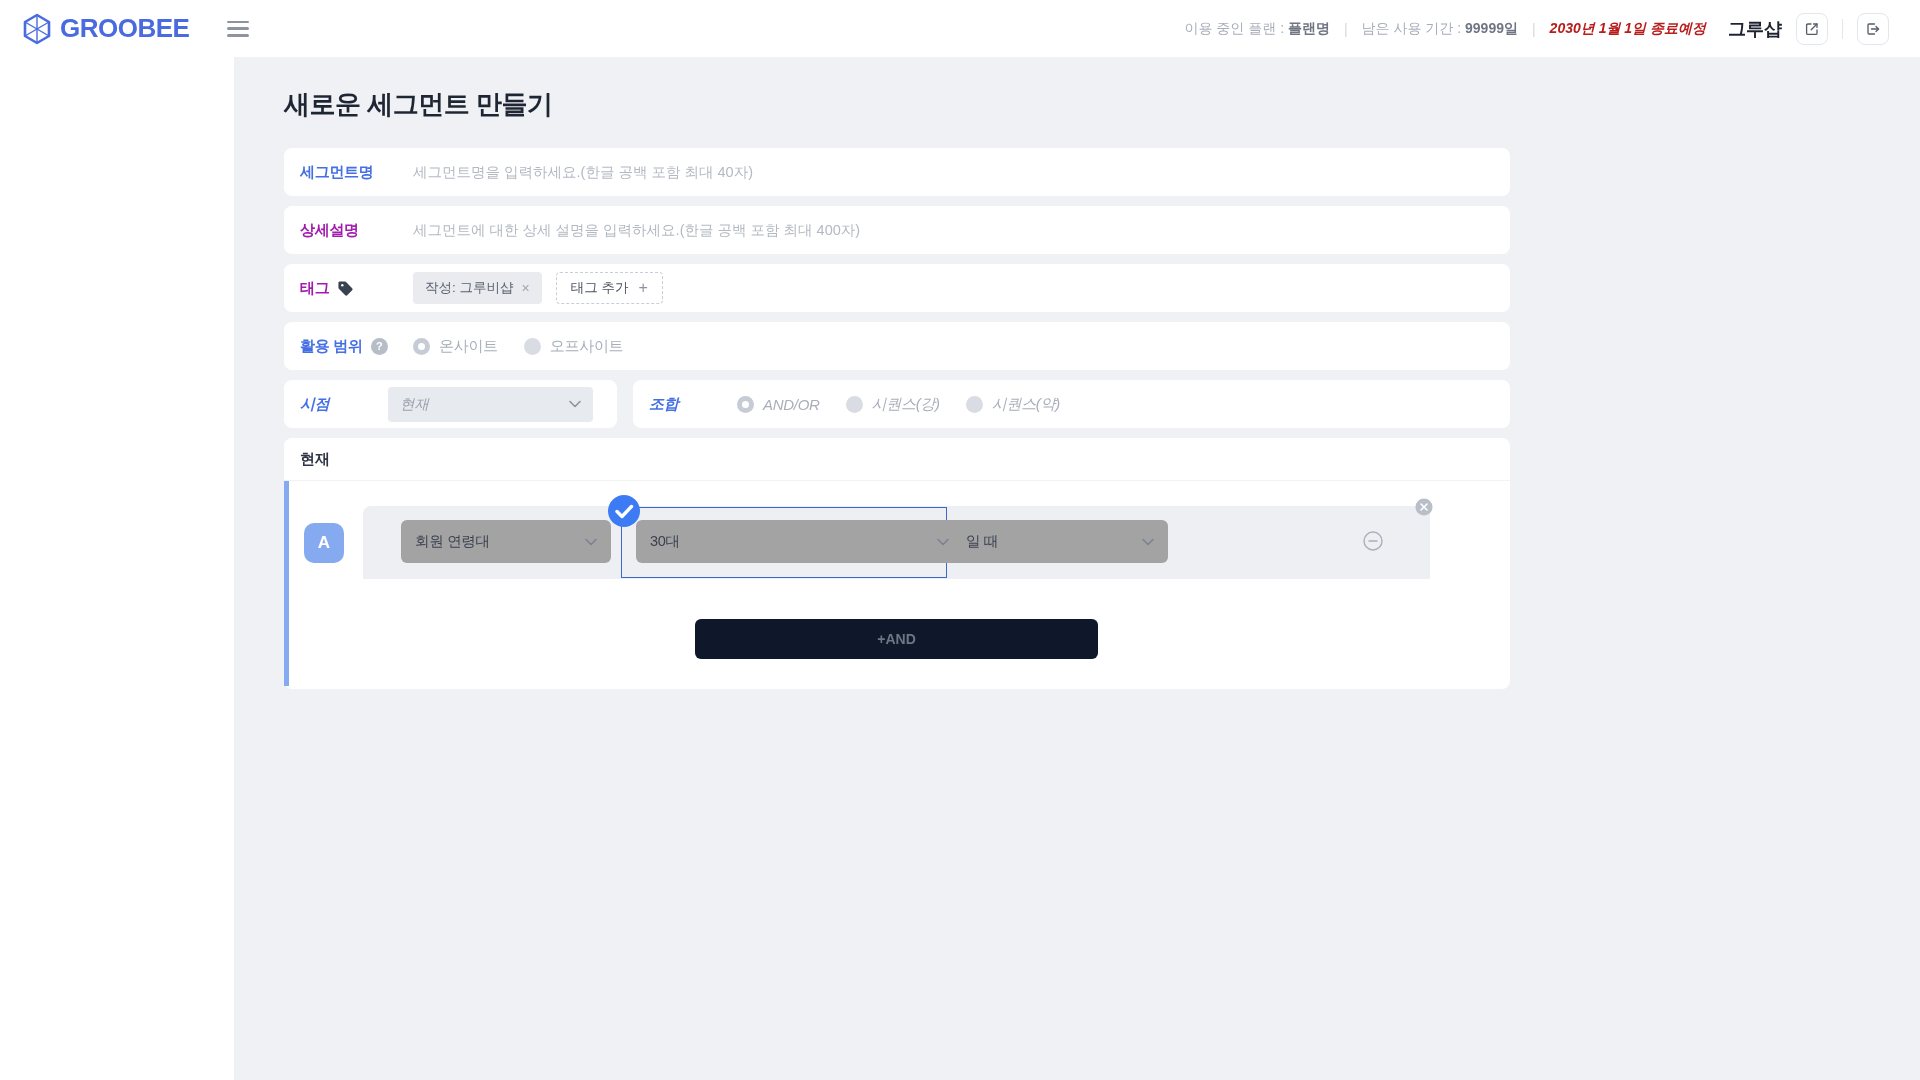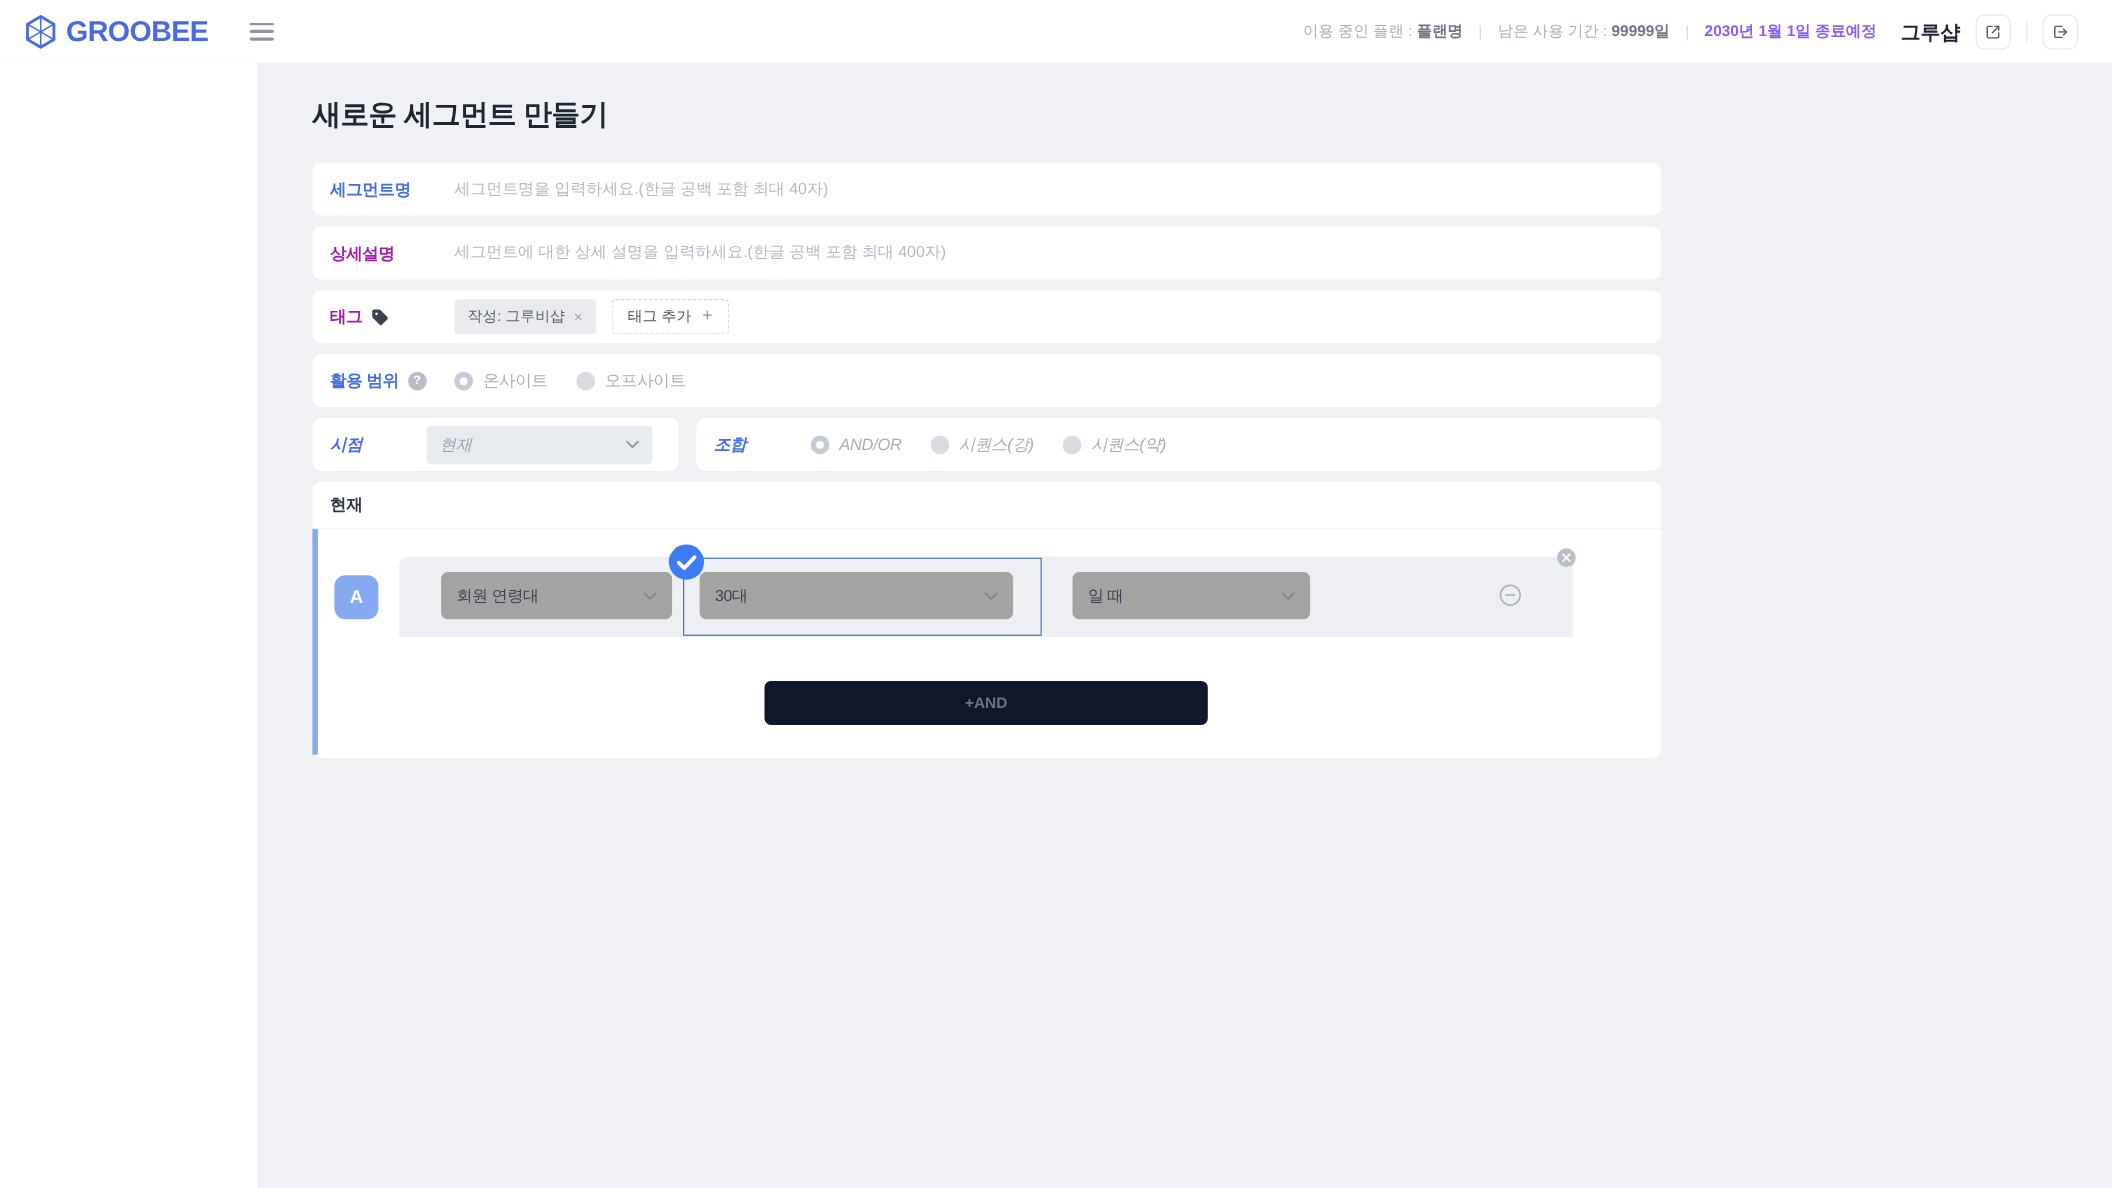--- a/index.html
+++ b/index.html
@@ -15,7 +15,7 @@
   .header-right { margin-left:auto; display:flex; align-items:center; margin-right:31px; font-size:14px; color:#a8aeb9; }
   .header-right .strong { color:#6f7683; font-weight:bold; }
   .header-sep { color:#d4d8de; margin:0 14px; }
-  .expiry { color:#8b5cf6; font-weight:bold; }
+  .expiry { color:#b91c1c; font-weight:bold;font-style:italic; }
   .shop-name { color:#1d2330; font-weight:bold; font-size:18px; margin-left:22px; }
   .icon-btn { width:32px; height:32px; border:1px solid #e3e6eb; border-radius:8px; background:#fff; display:flex; align-items:center; justify-content:center; cursor:pointer; margin-left:14px; }
   .vdivider { width:1px; height:20px; background:#e3e6eb; margin-left:14px; }

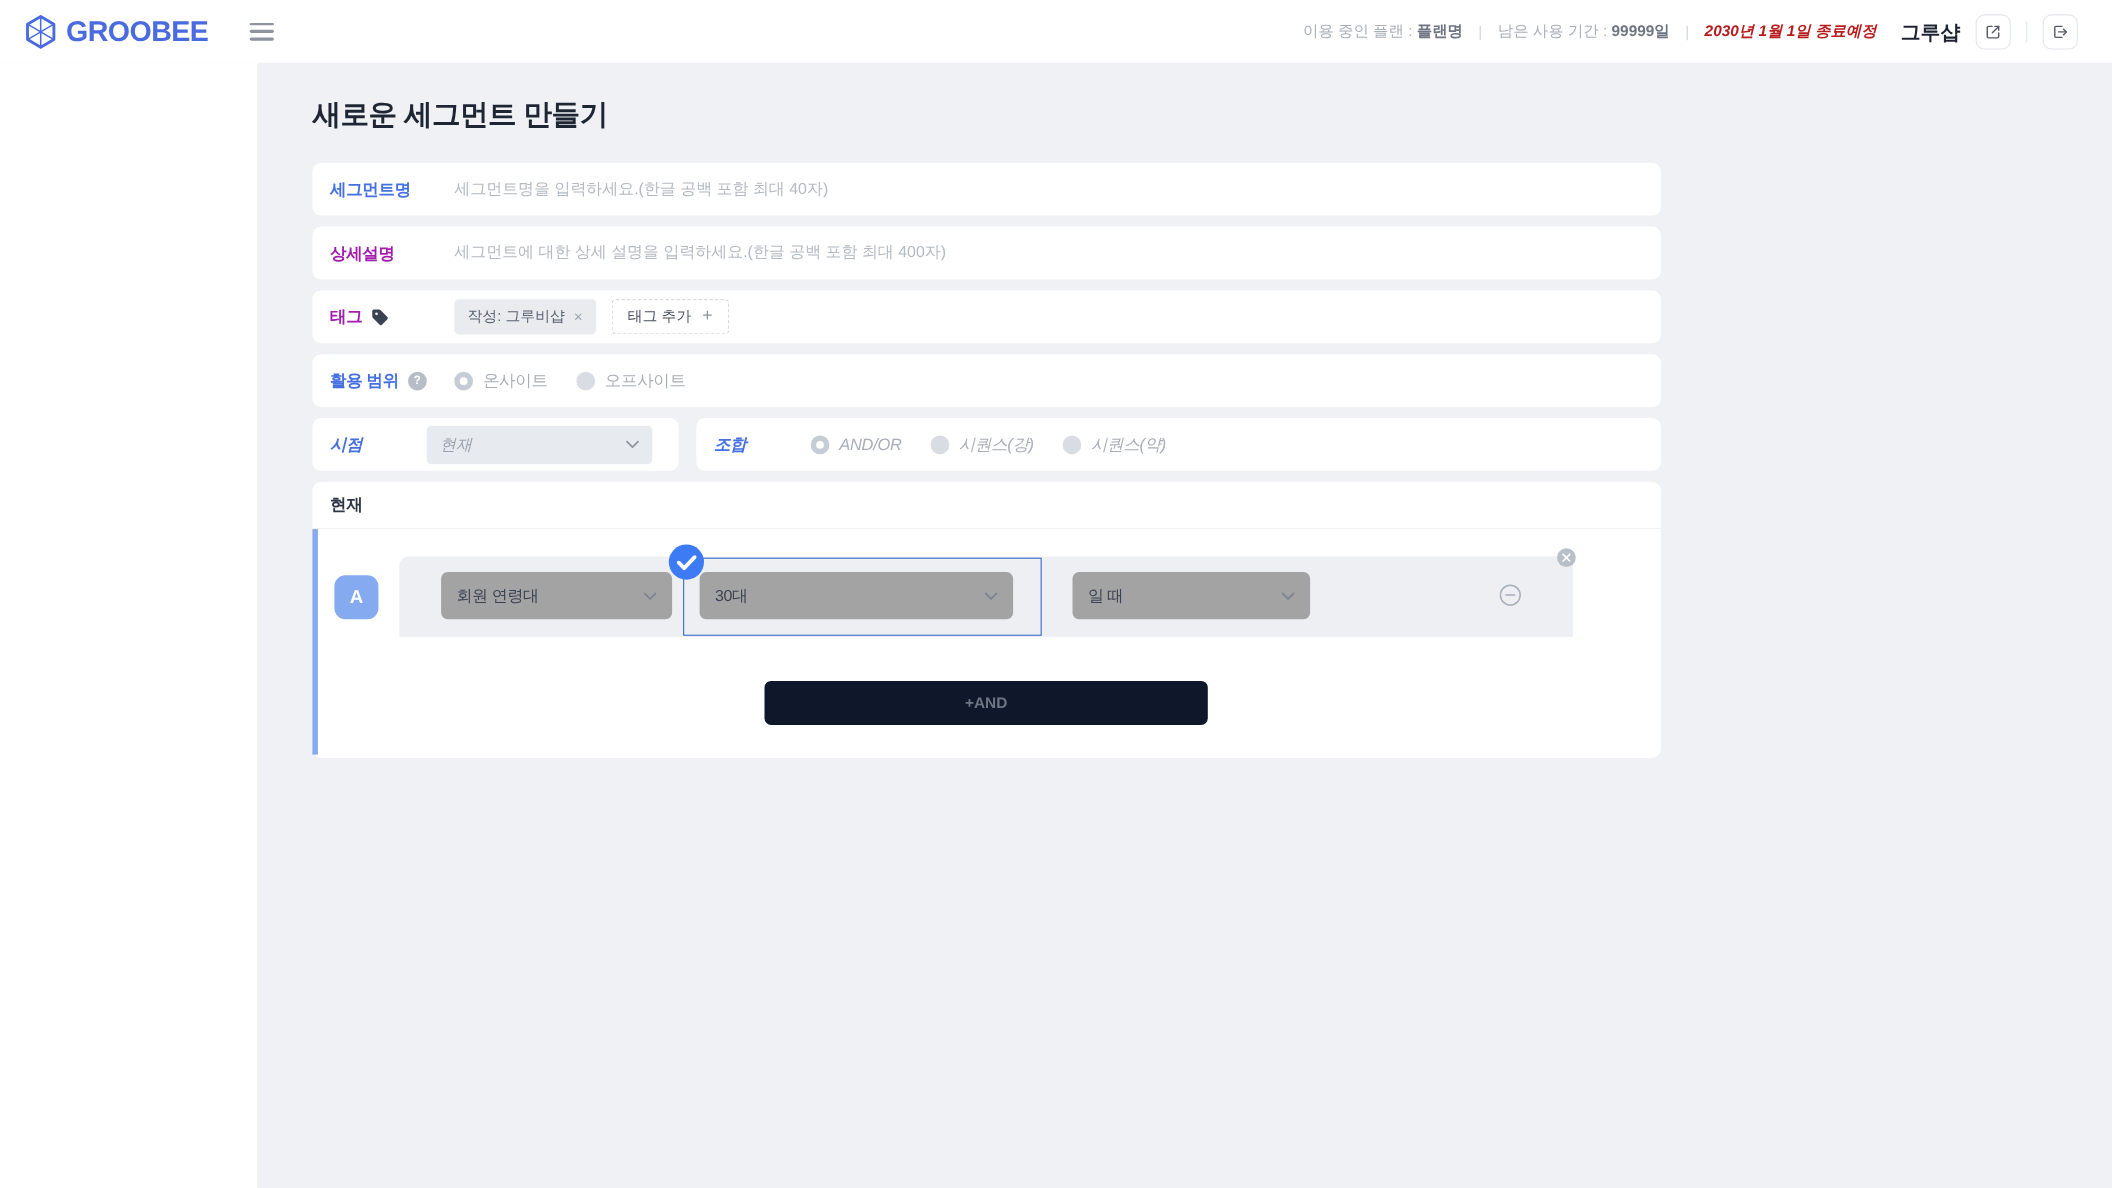--- a/index.html
+++ b/index.html
@@ -64,7 +64,7 @@
   .cond-group { position:absolute; left:79px; top:68px; width:1067px; height:73px; background:#edeff2; border-radius:8px 8px 0 0; }
   .dd { position:absolute; top:14px; height:43px; background:#a3a3a3; border-radius:6px; display:flex; align-items:center; justify-content:space-between; padding:0 14px; font-size:14.5px; color:#3a4150; cursor:pointer; letter-spacing:-0.3px; }
   .dd-field { left:38px; width:210px; }
-  .dd-value { left:273px; width:285px; }
+  .dd-value { left:273px; width:327px; }
   .dd-op   { left:612px; width:216px; }
   .sel-outline { position:absolute; left:258px; top:1px; width:326px; height:71px; border:1.5px solid #3a68c8; pointer-events:none; }
   .check-badge { position:absolute; left:244px; top:-12px; width:34px; height:34px; }

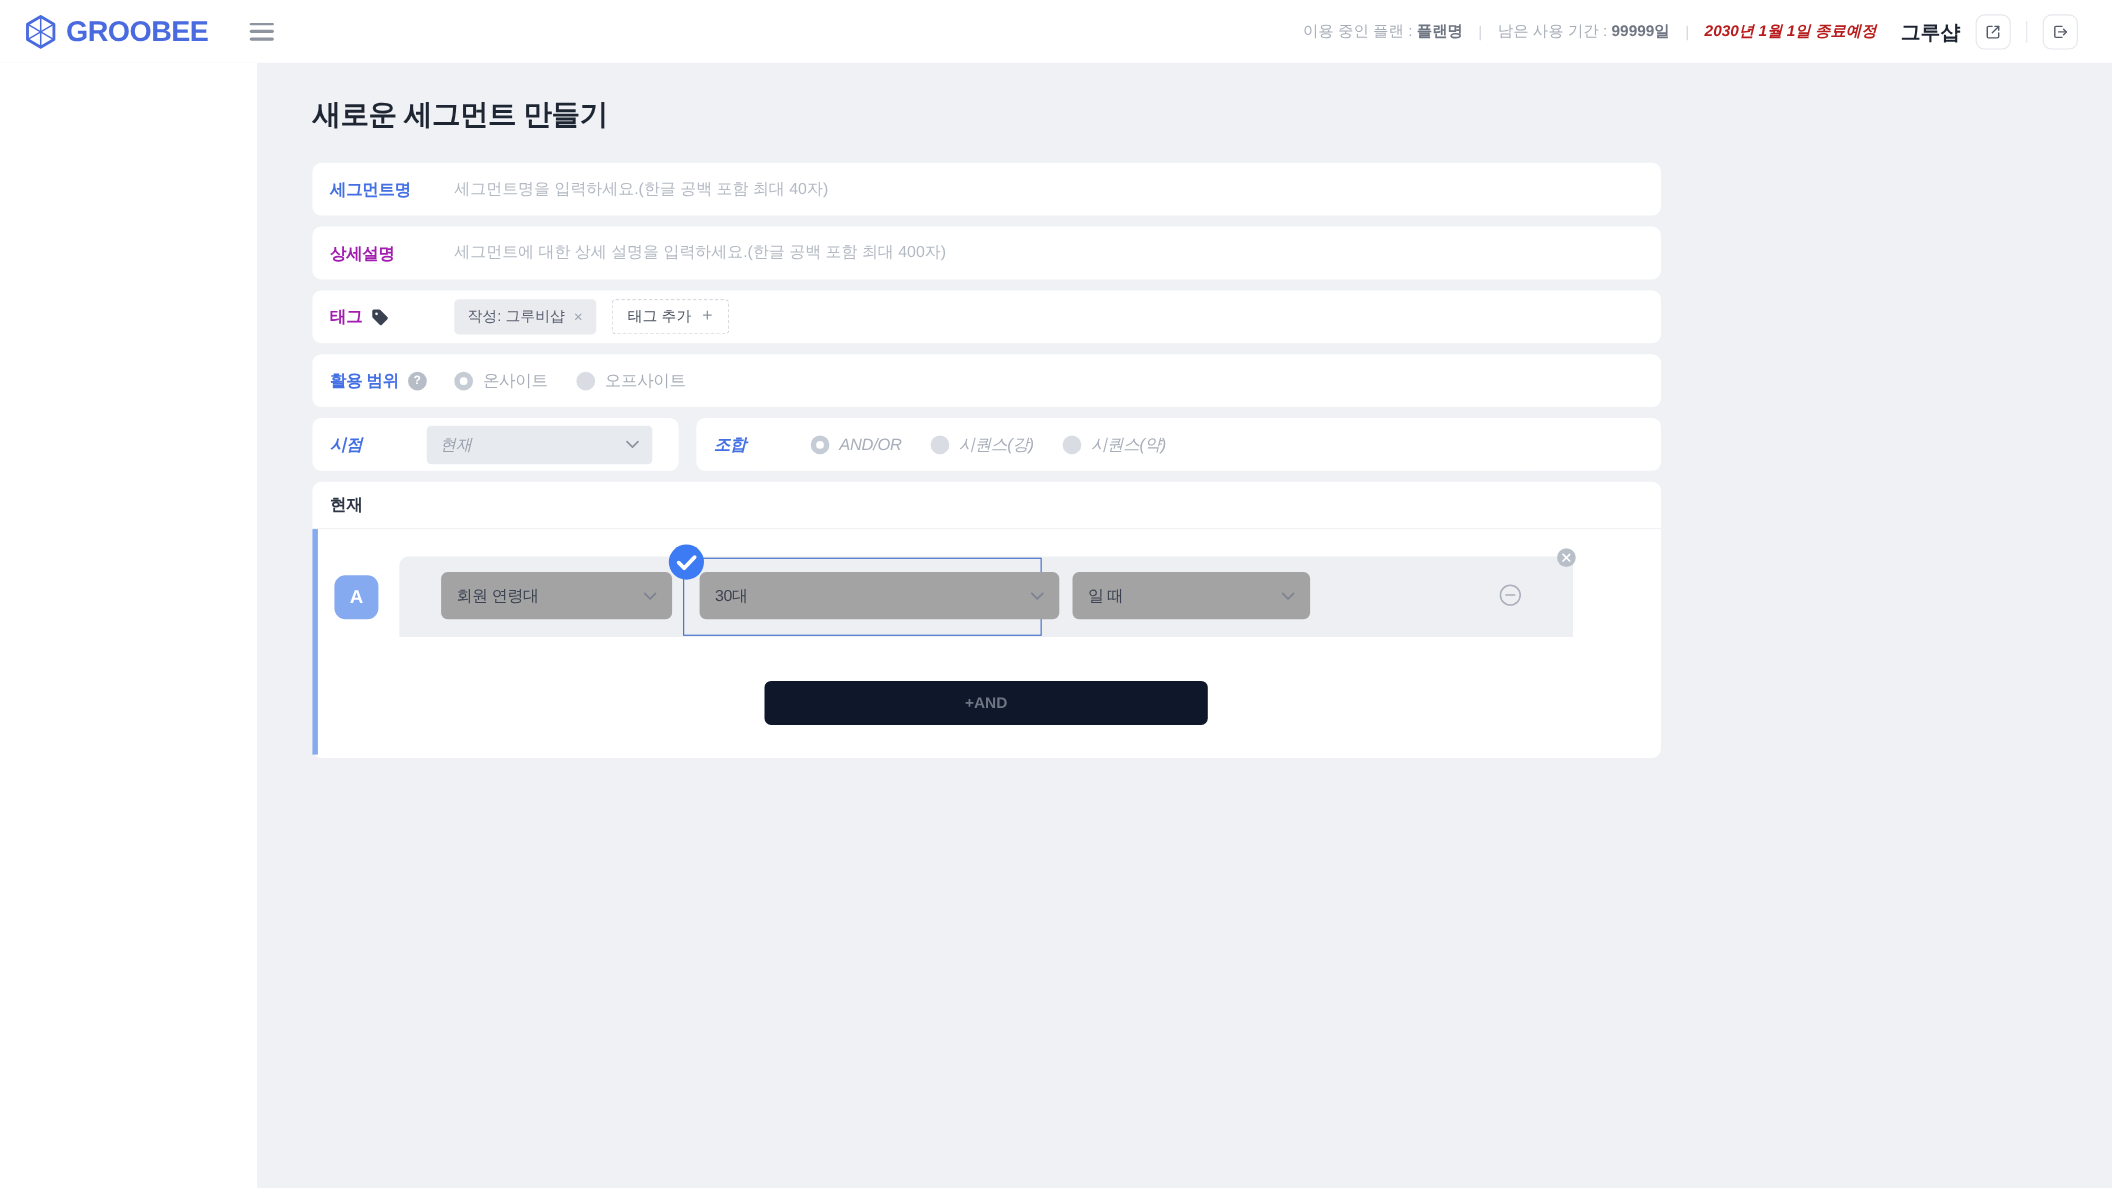--- a/index.html
+++ b/index.html
@@ -65,7 +65,7 @@
   .dd { position:absolute; top:14px; height:43px; background:#a3a3a3; border-radius:6px; display:flex; align-items:center; justify-content:space-between; padding:0 14px; font-size:14.5px; color:#3a4150; cursor:pointer; letter-spacing:-0.3px; }
   .dd-field { left:38px; width:210px; }
   .dd-value { left:273px; width:327px; }
-  .dd-op   { left:612px; width:216px; }
+  .dd-op   { left:589px; width:216px; }
   .sel-outline { position:absolute; left:258px; top:1px; width:326px; height:71px; border:1.5px solid #3a68c8; pointer-events:none; }
   .check-badge { position:absolute; left:244px; top:-12px; width:34px; height:34px; }
   .minus-btn { position:absolute; left:1000px; top:25px; width:20px; height:20px; cursor:pointer; }

